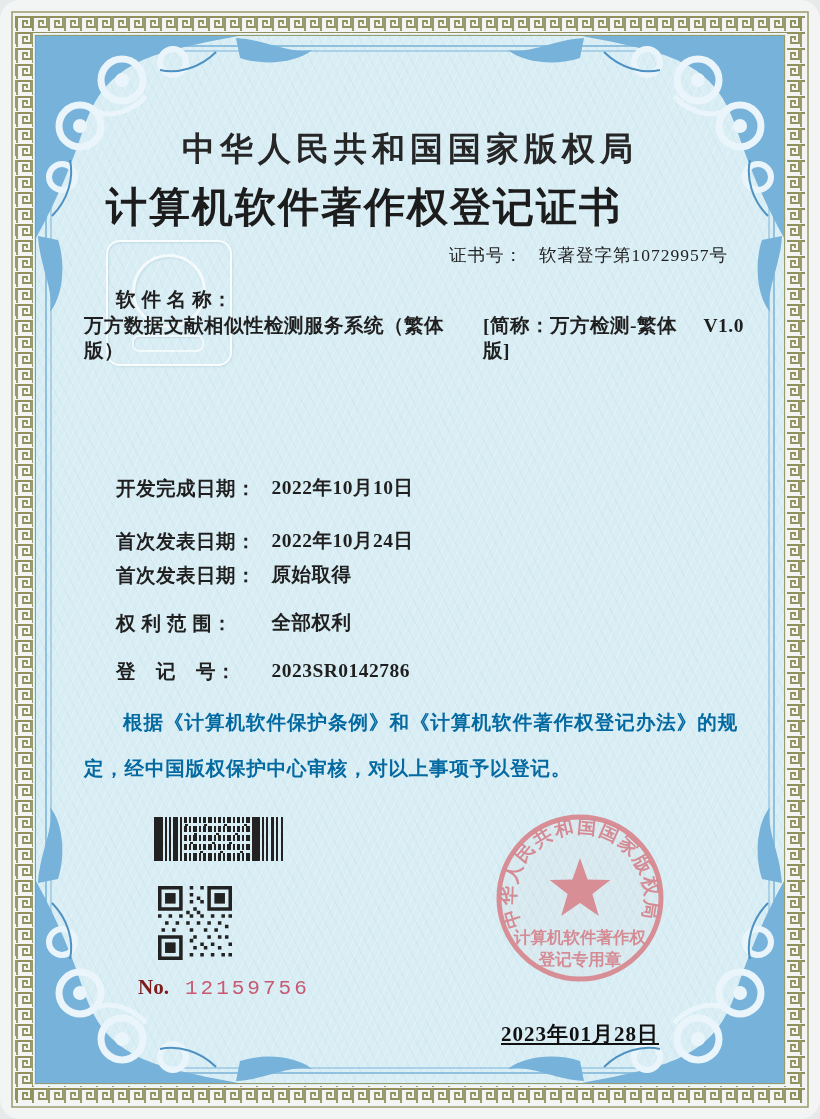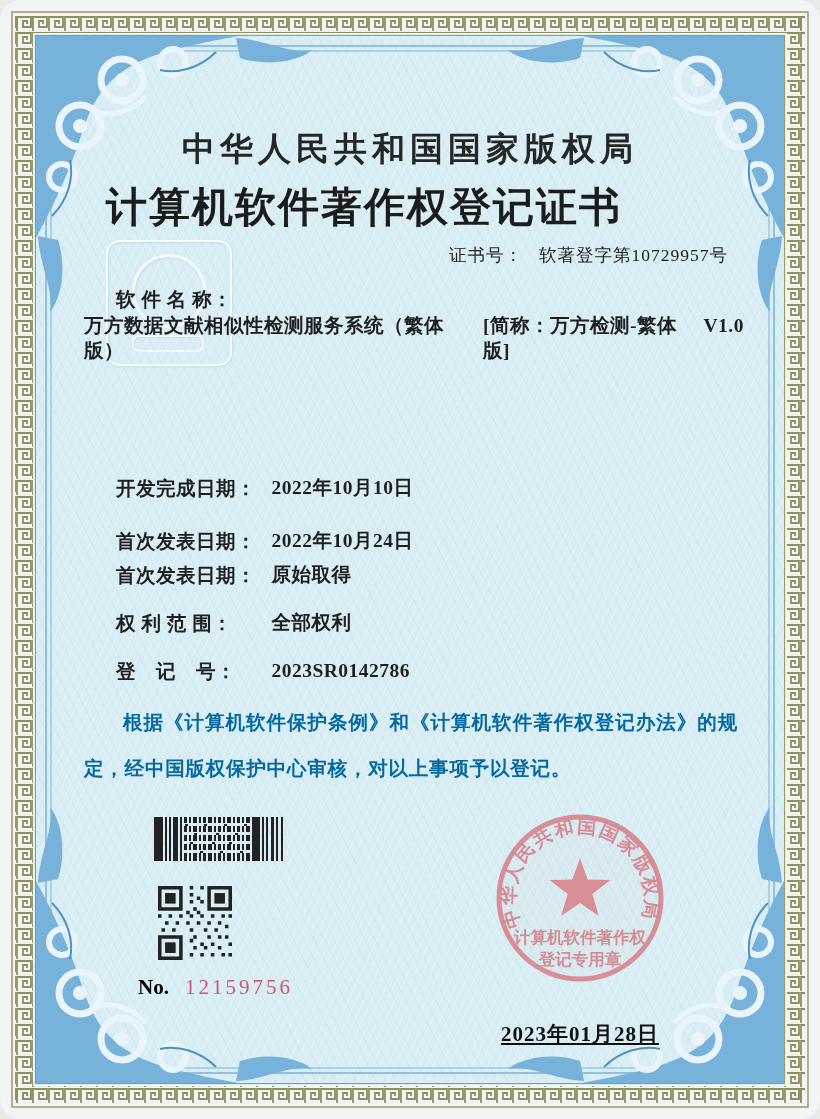--- a/index.html
+++ b/index.html
@@ -44,7 +44,7 @@
   .barcode{position:absolute;left:154px;top:817px;}
   .qrcode{position:absolute;left:158px;top:886px;}
   .serial-line{position:absolute;left:138px;top:975px;font-size:21px;}
-  .serial-label{font-weight:700;color:#000000;margin-right:16px;margin-top:42px;}
+  .serial-label{font-weight:700;color:#7f1d1d;margin-right:16px;margin-top:42px;}
   .serial-number{color:#c75a73;font-family:Liberation Serif, serif;letter-spacing:3px;font-size:21px;}
   .seal{position:absolute;left:475px;top:793px;width:210px;height:210px;opacity:.92;}
   .issue-date{position:absolute;left:495px;top:1020px;width:170px;text-align:center;

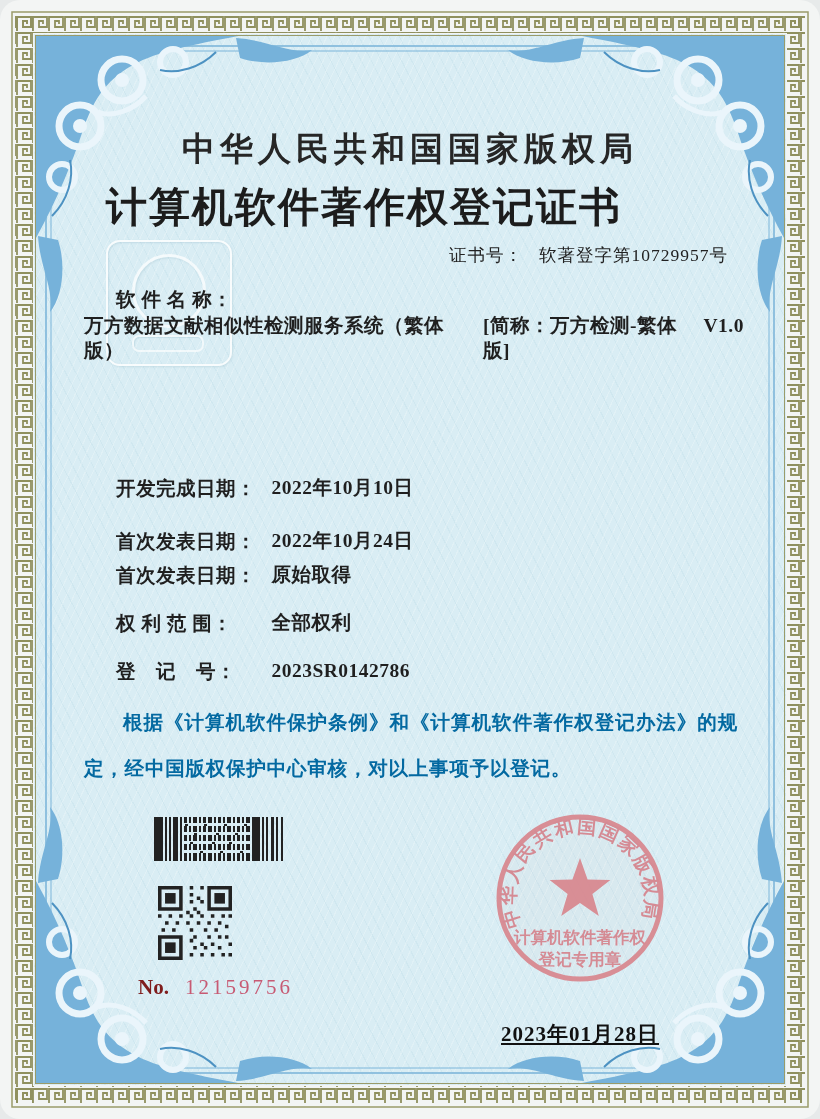--- a/index.html
+++ b/index.html
@@ -45,7 +45,7 @@
   .qrcode{position:absolute;left:158px;top:886px;}
   .serial-line{position:absolute;left:138px;top:975px;font-size:21px;}
   .serial-label{font-weight:700;color:#7f1d1d;margin-right:16px;margin-top:42px;}
-  .serial-number{color:#c75a73;font-family:Liberation Serif, serif;letter-spacing:3px;font-size:21px;}
+  .serial-number{color:#c75a73;font-family:Liberation Mono, monospace;letter-spacing:3px;font-size:21px;}
   .seal{position:absolute;left:475px;top:793px;width:210px;height:210px;opacity:.92;}
   .issue-date{position:absolute;left:495px;top:1020px;width:170px;text-align:center;
     font-size:21px;font-weight:700;letter-spacing:1px;color:#111;text-decoration:underline;}

